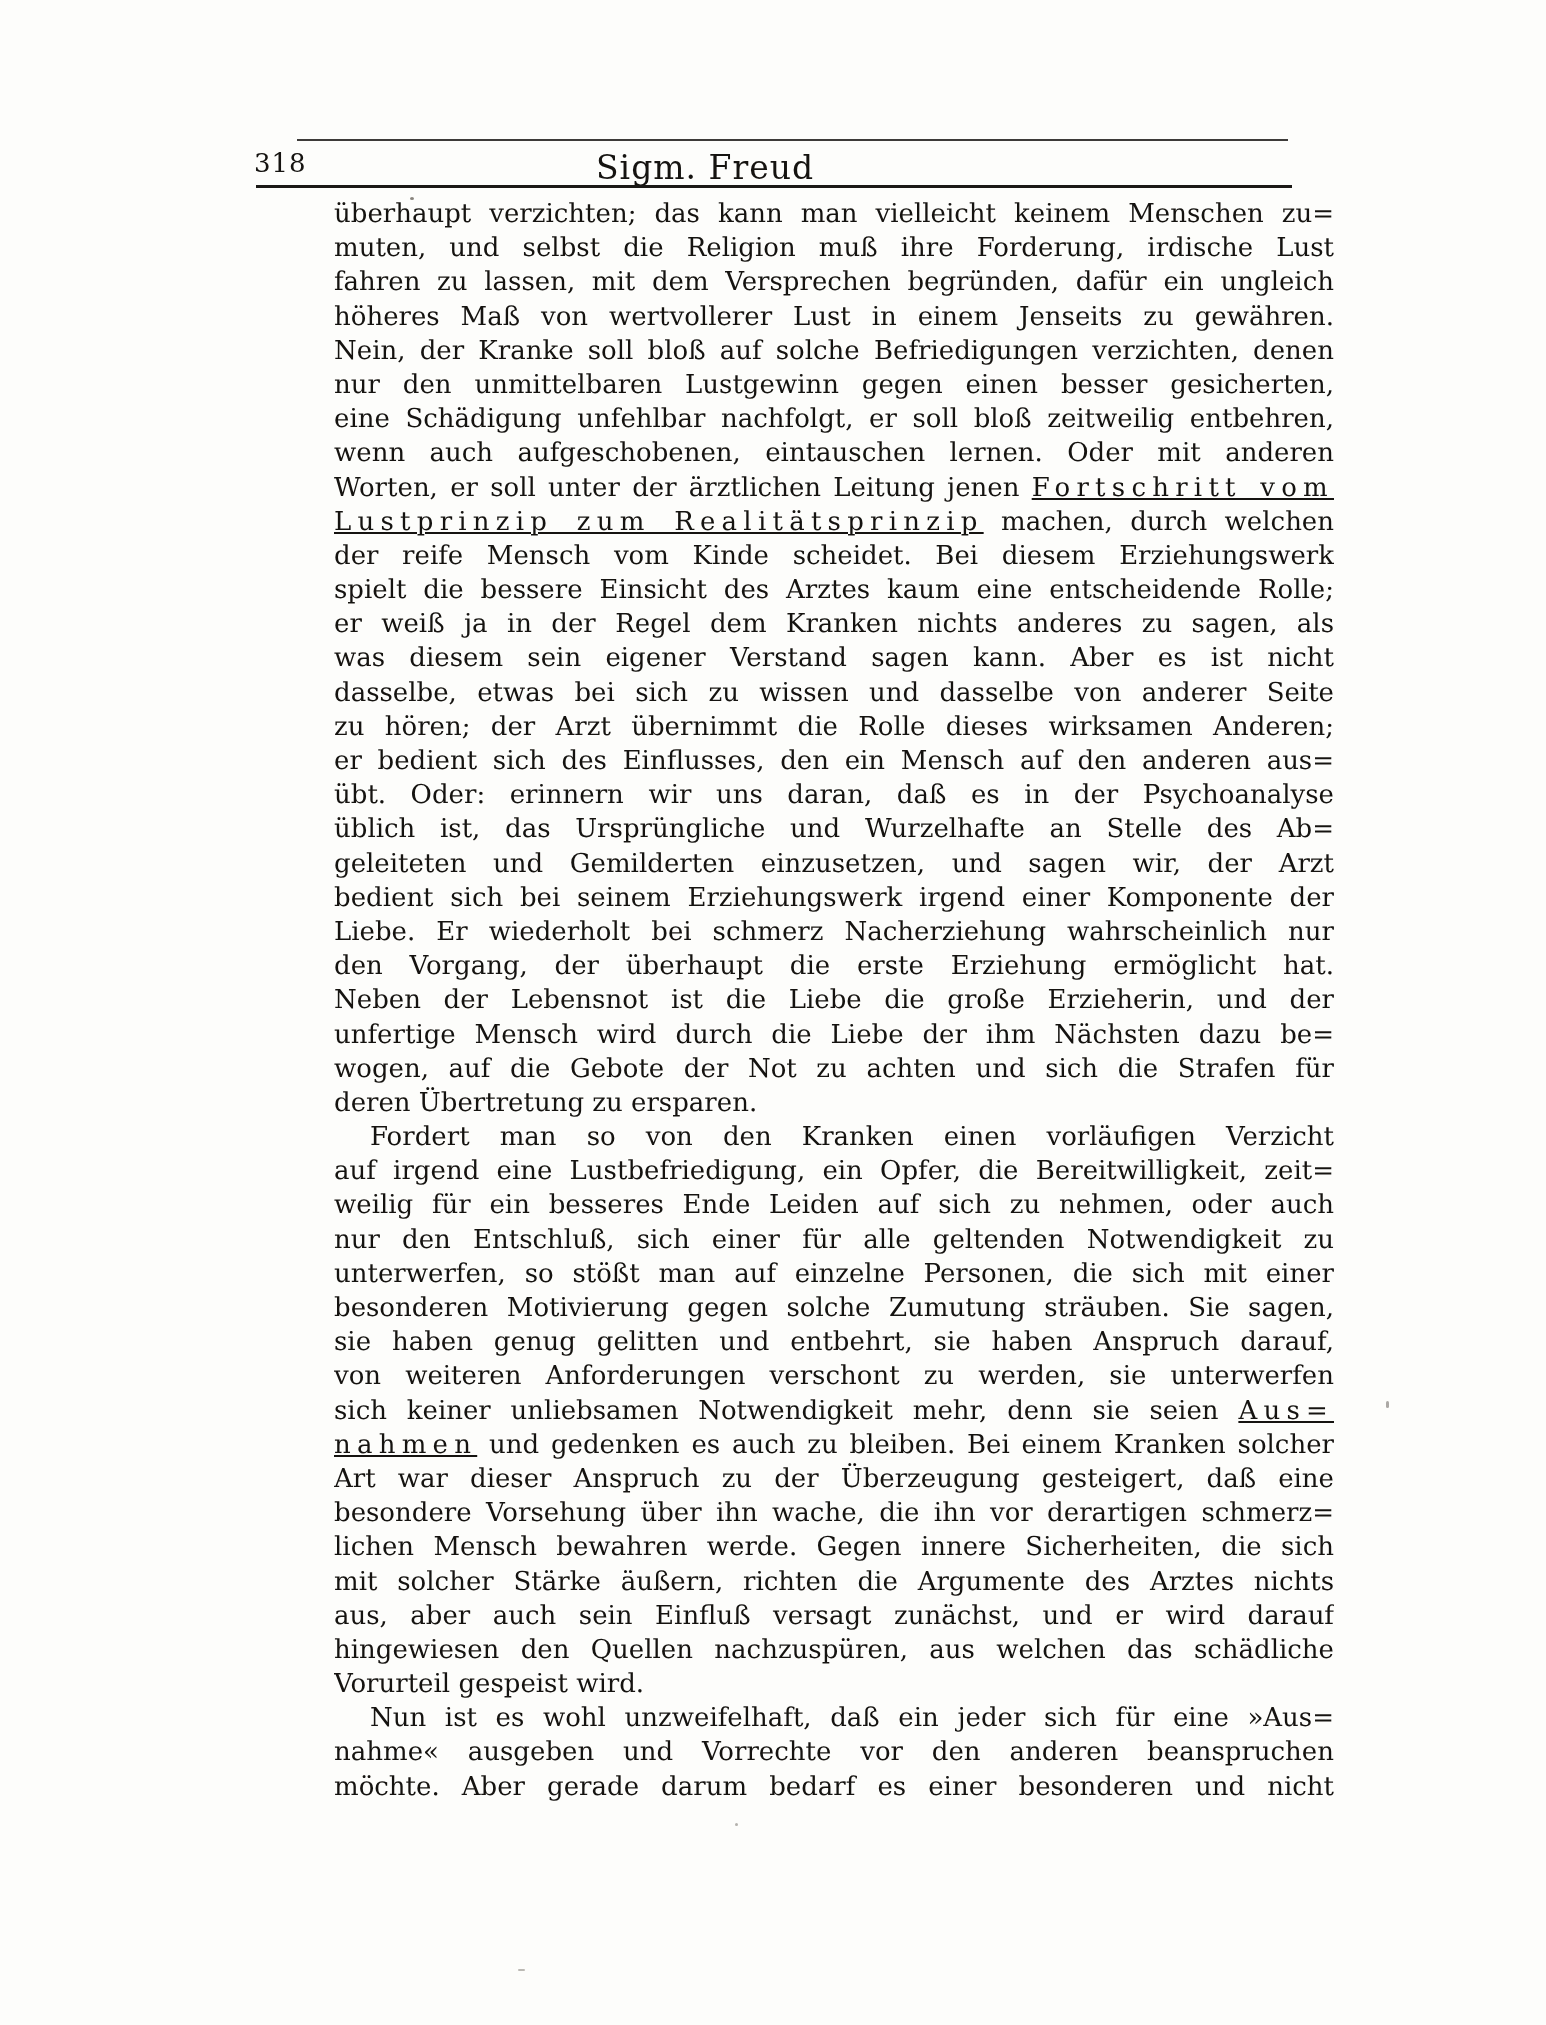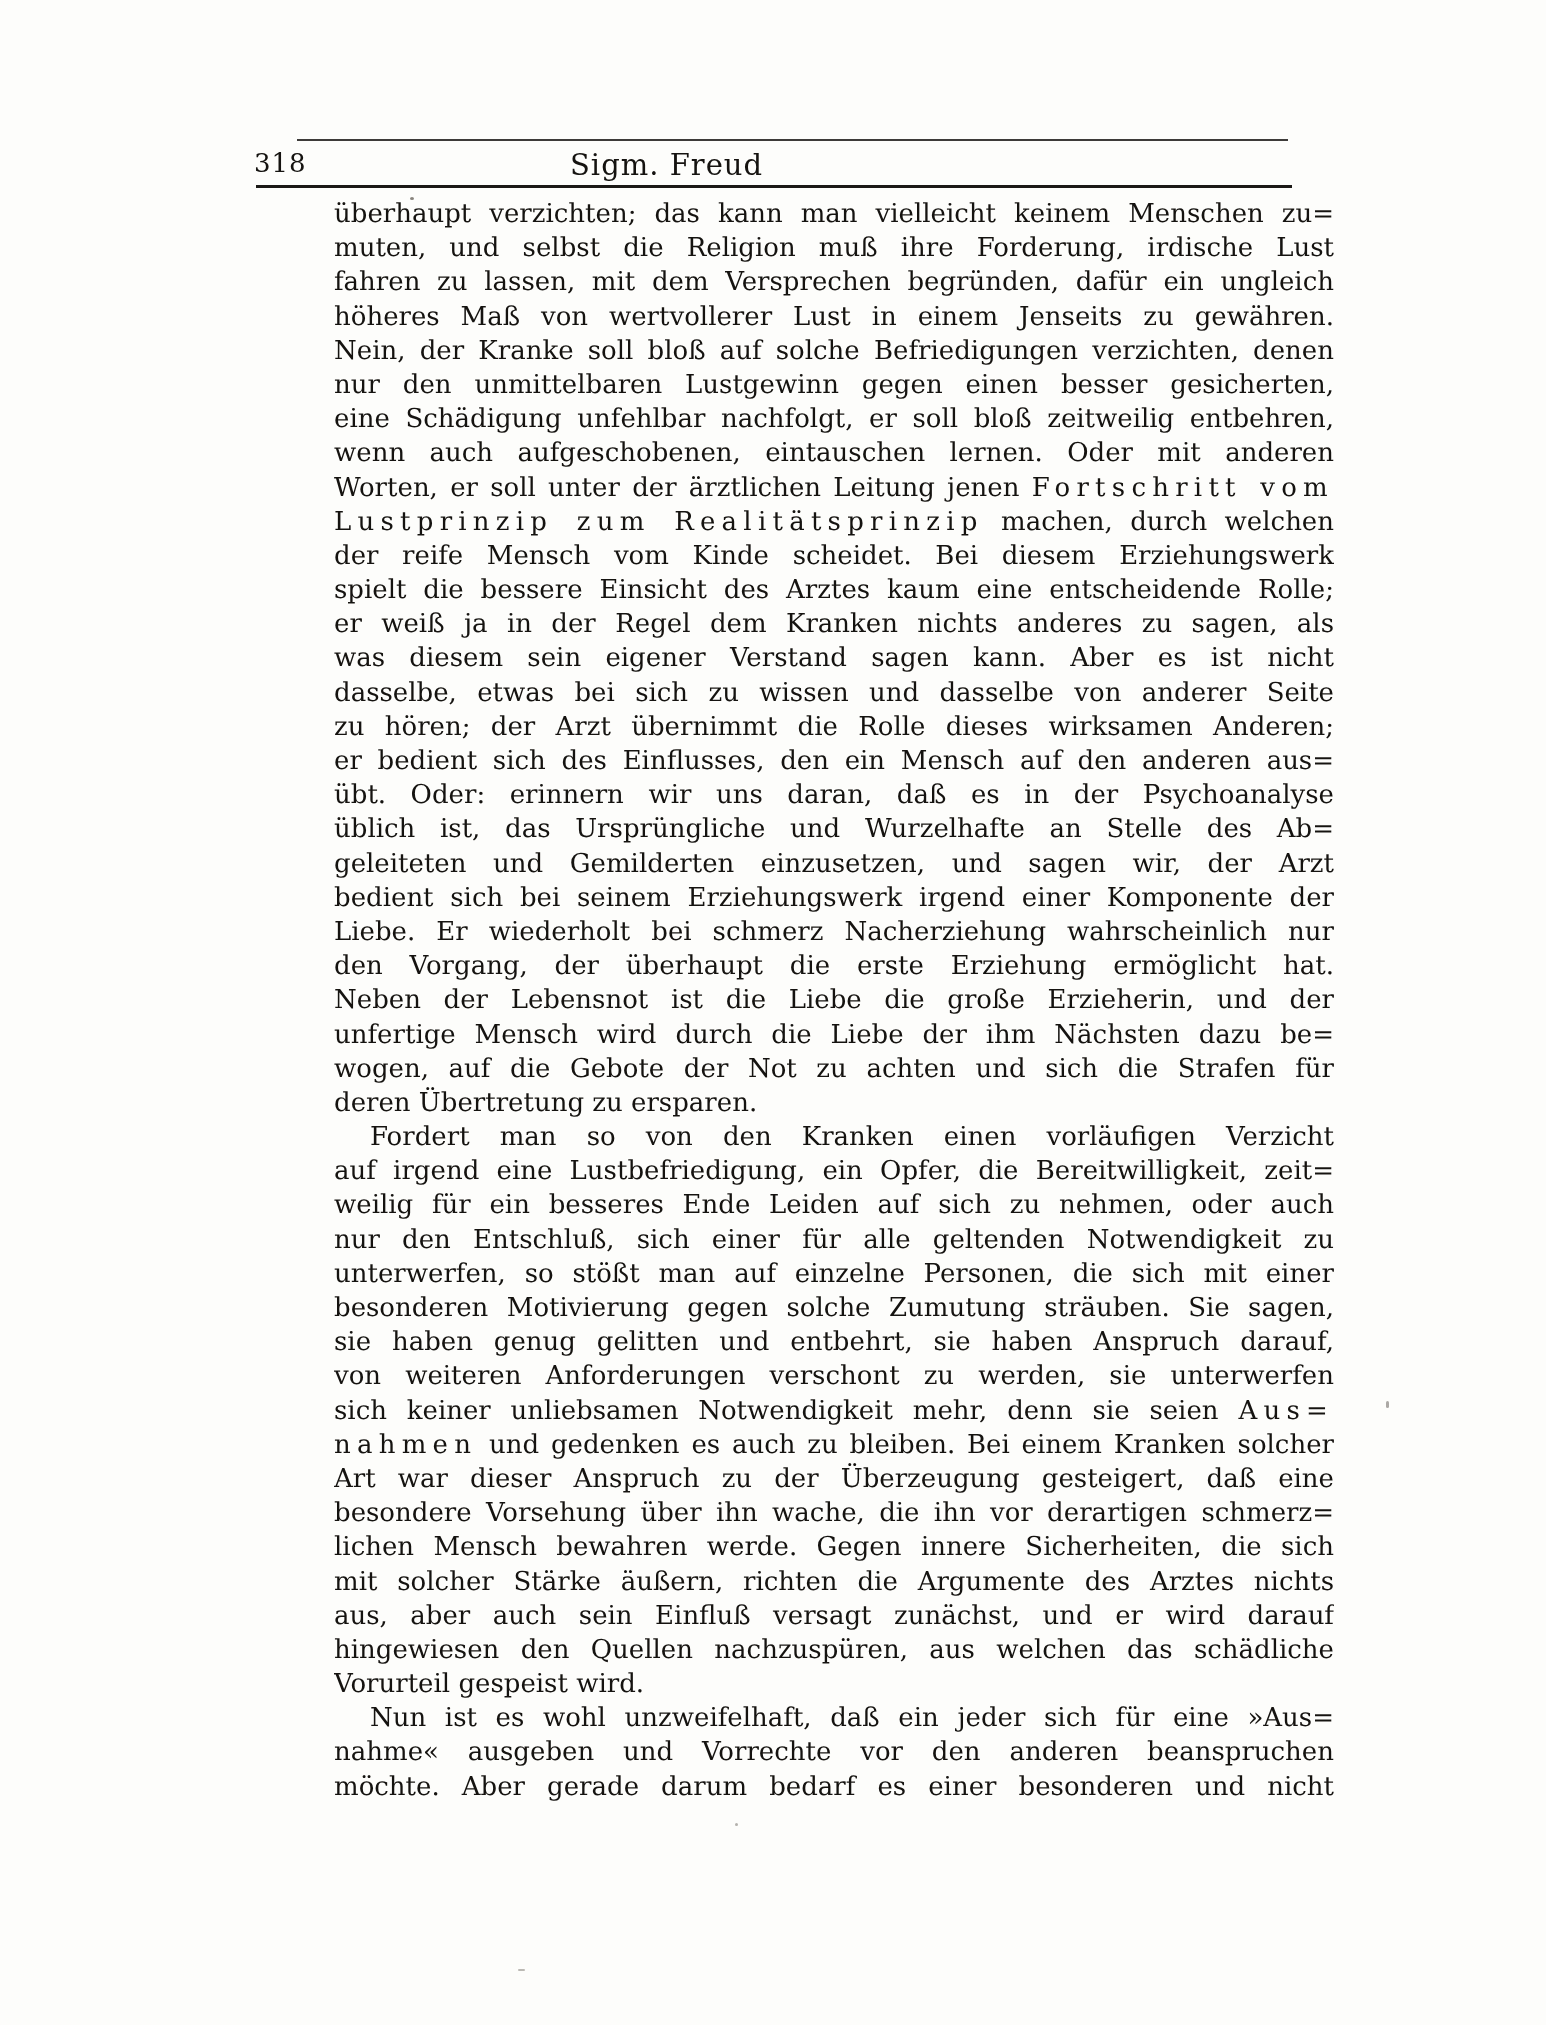--- a/index.html
+++ b/index.html
@@ -22,8 +22,8 @@
     font-size: 26px; letter-spacing: 1px;
   }
   .running-head {
-    position: absolute; left: 570px; top: 148px;
-    font-size: 29px; letter-spacing: 1px;
+    position: absolute; left: 596px; top: 148px;
+    font-size: 33px; letter-spacing: 1px;
   }
 
   

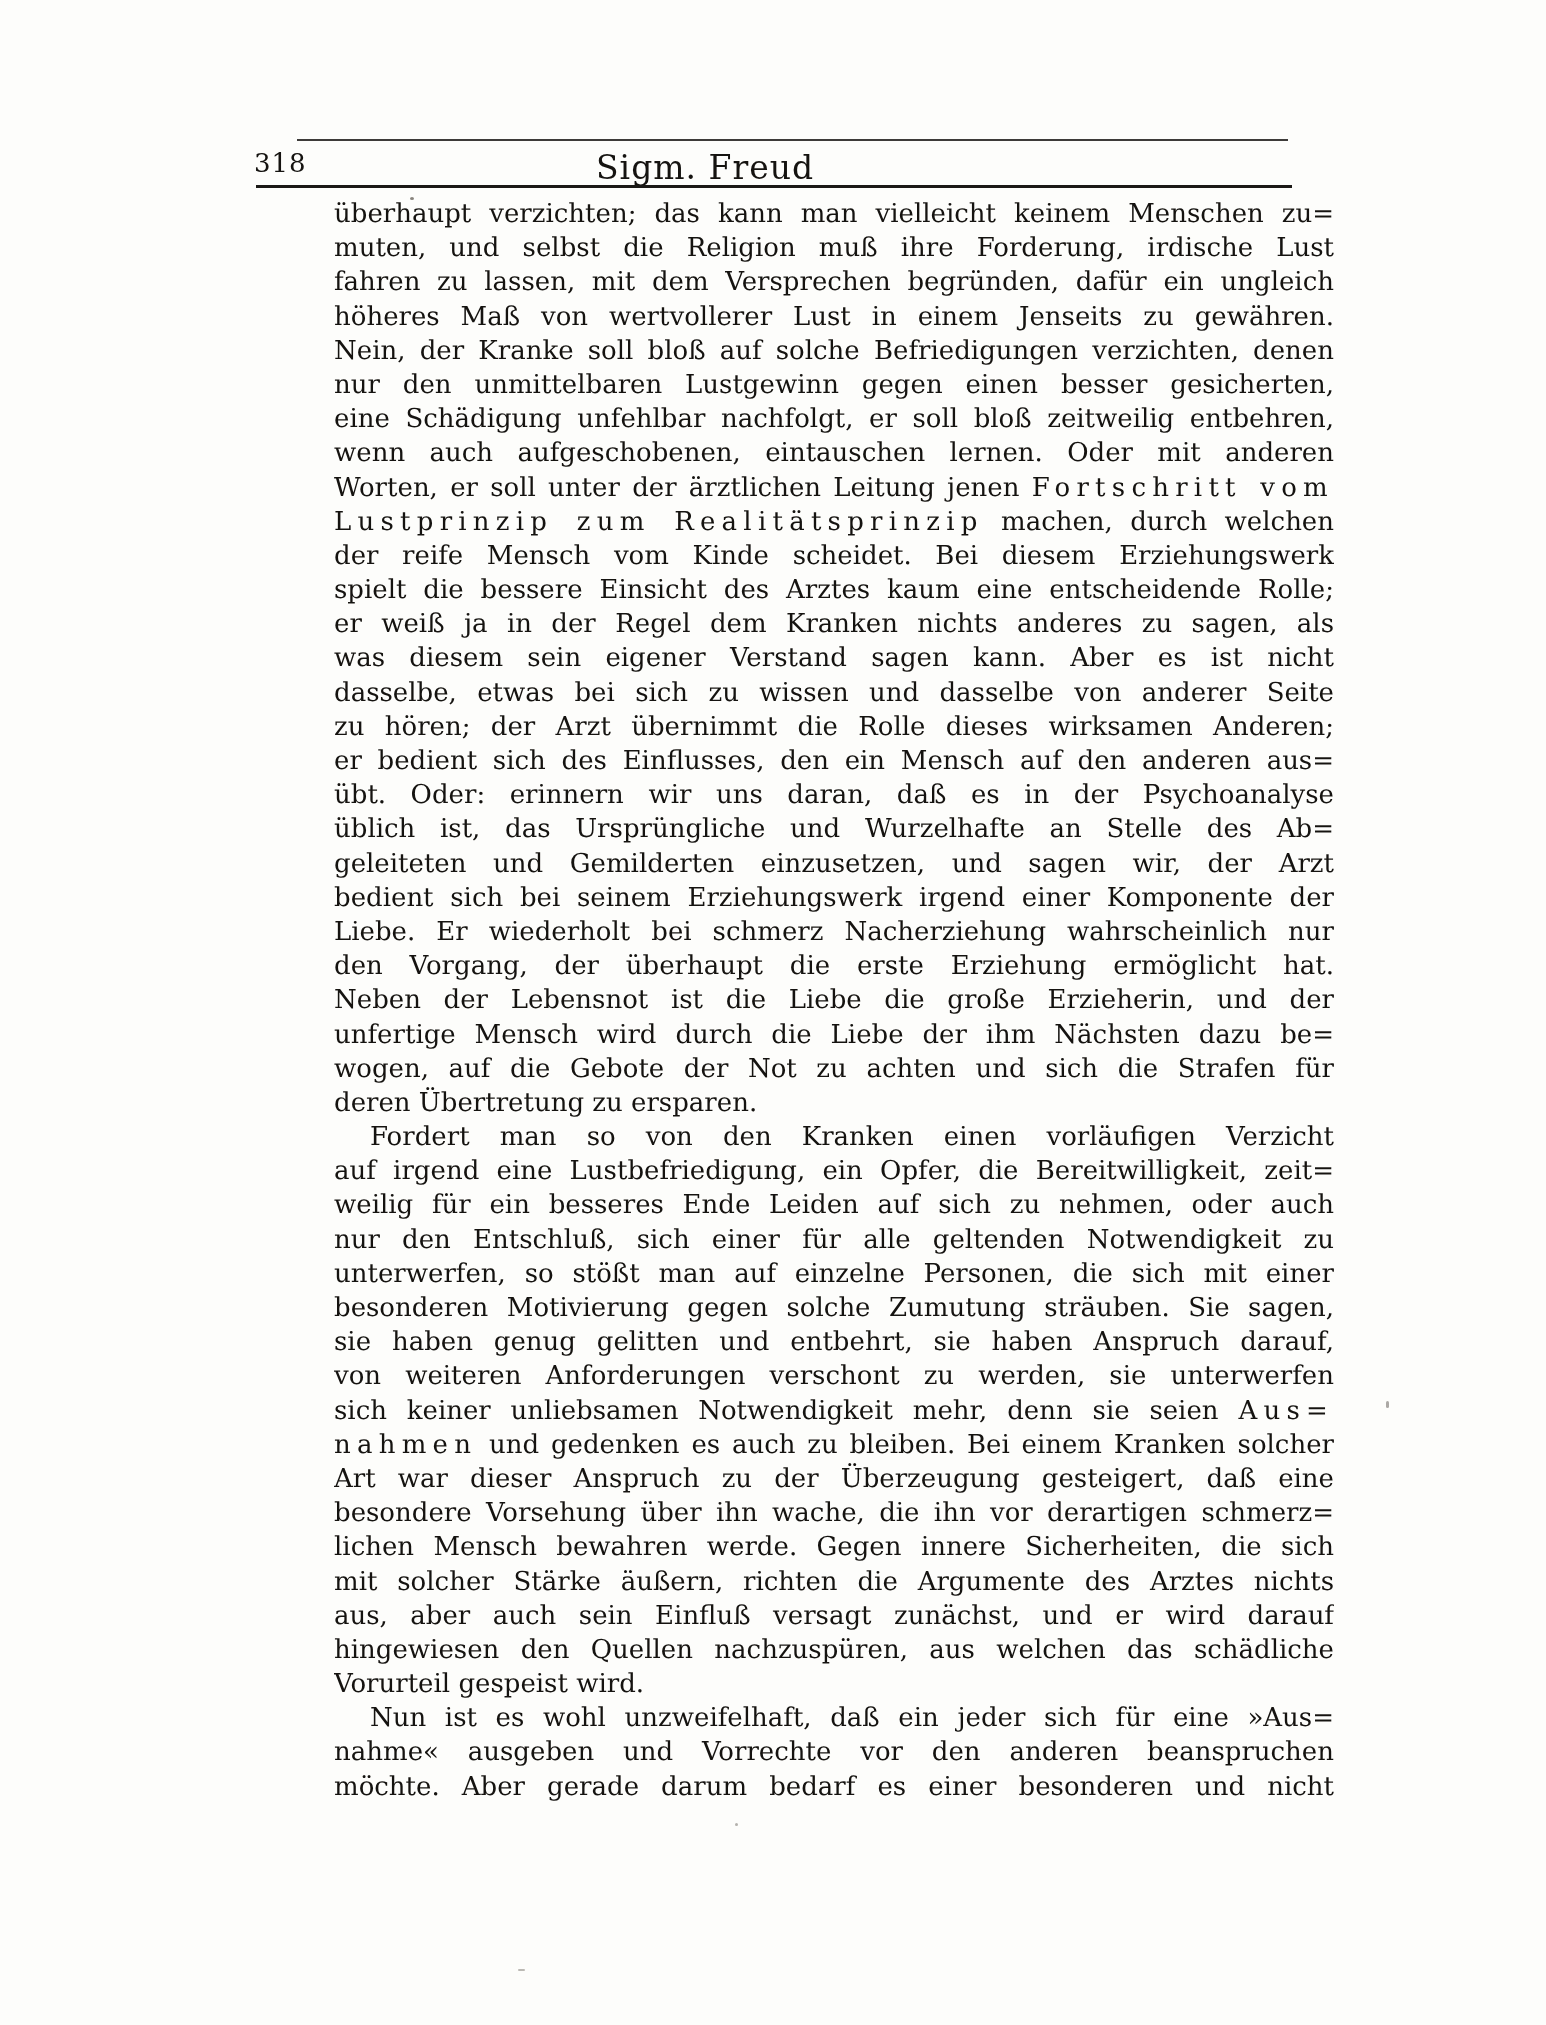--- a/index.html
+++ b/index.html
@@ -40,7 +40,7 @@
   }
   .line.flush { text-align: center; text-align-last: left; }
   .line.indent { text-indent: 36px; }
-  .sp { letter-spacing: 0.24em; }
+  .sp { letter-spacing: 0.24em; text-decoration: underline; }
 
   
   .speck { position: absolute; background: #6a655e; border-radius: 50%; opacity: .8; }

